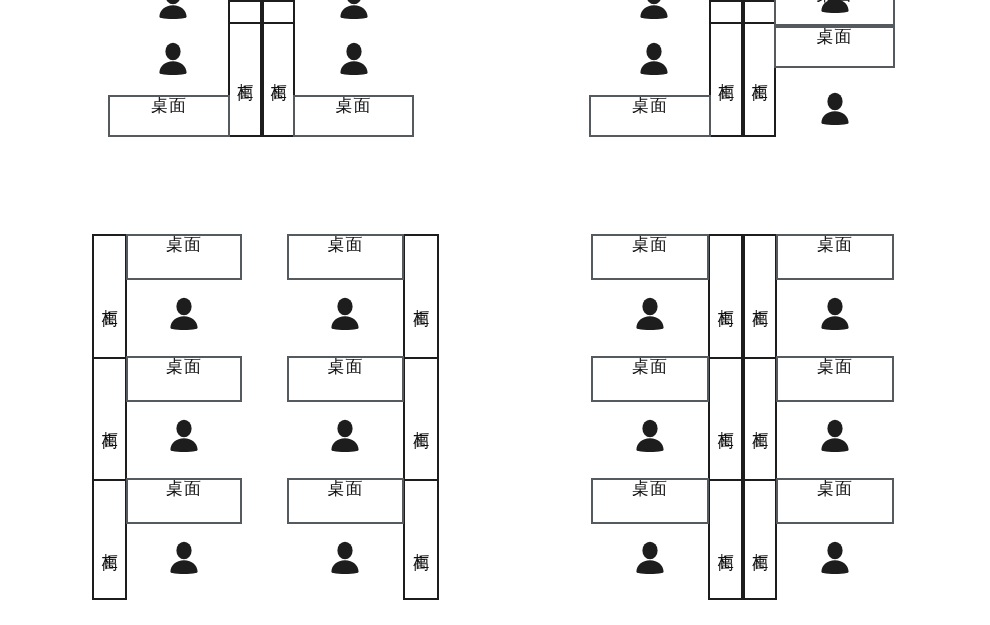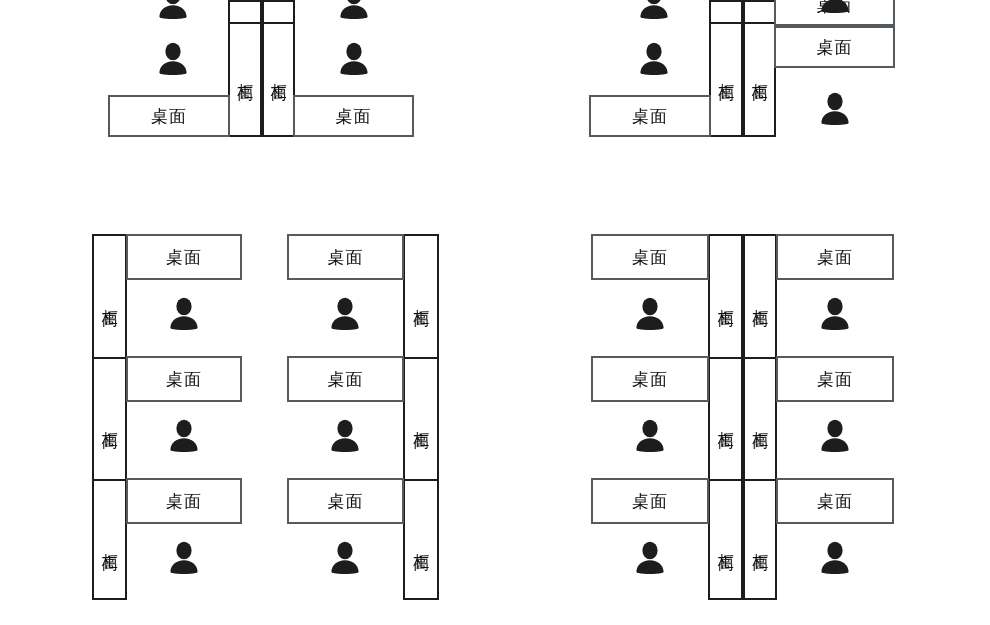--- a/index.html
+++ b/index.html
@@ -17,7 +17,7 @@
   .desk{
     border:2px solid #555a5e;
     background:#ffffff;
-    display:flex;align-items:center;justify-content:center;
+    display:flex;align-items:flex-start;justify-content:center;
     color:#111;
     font-size:17px;
     letter-spacing:1px;

